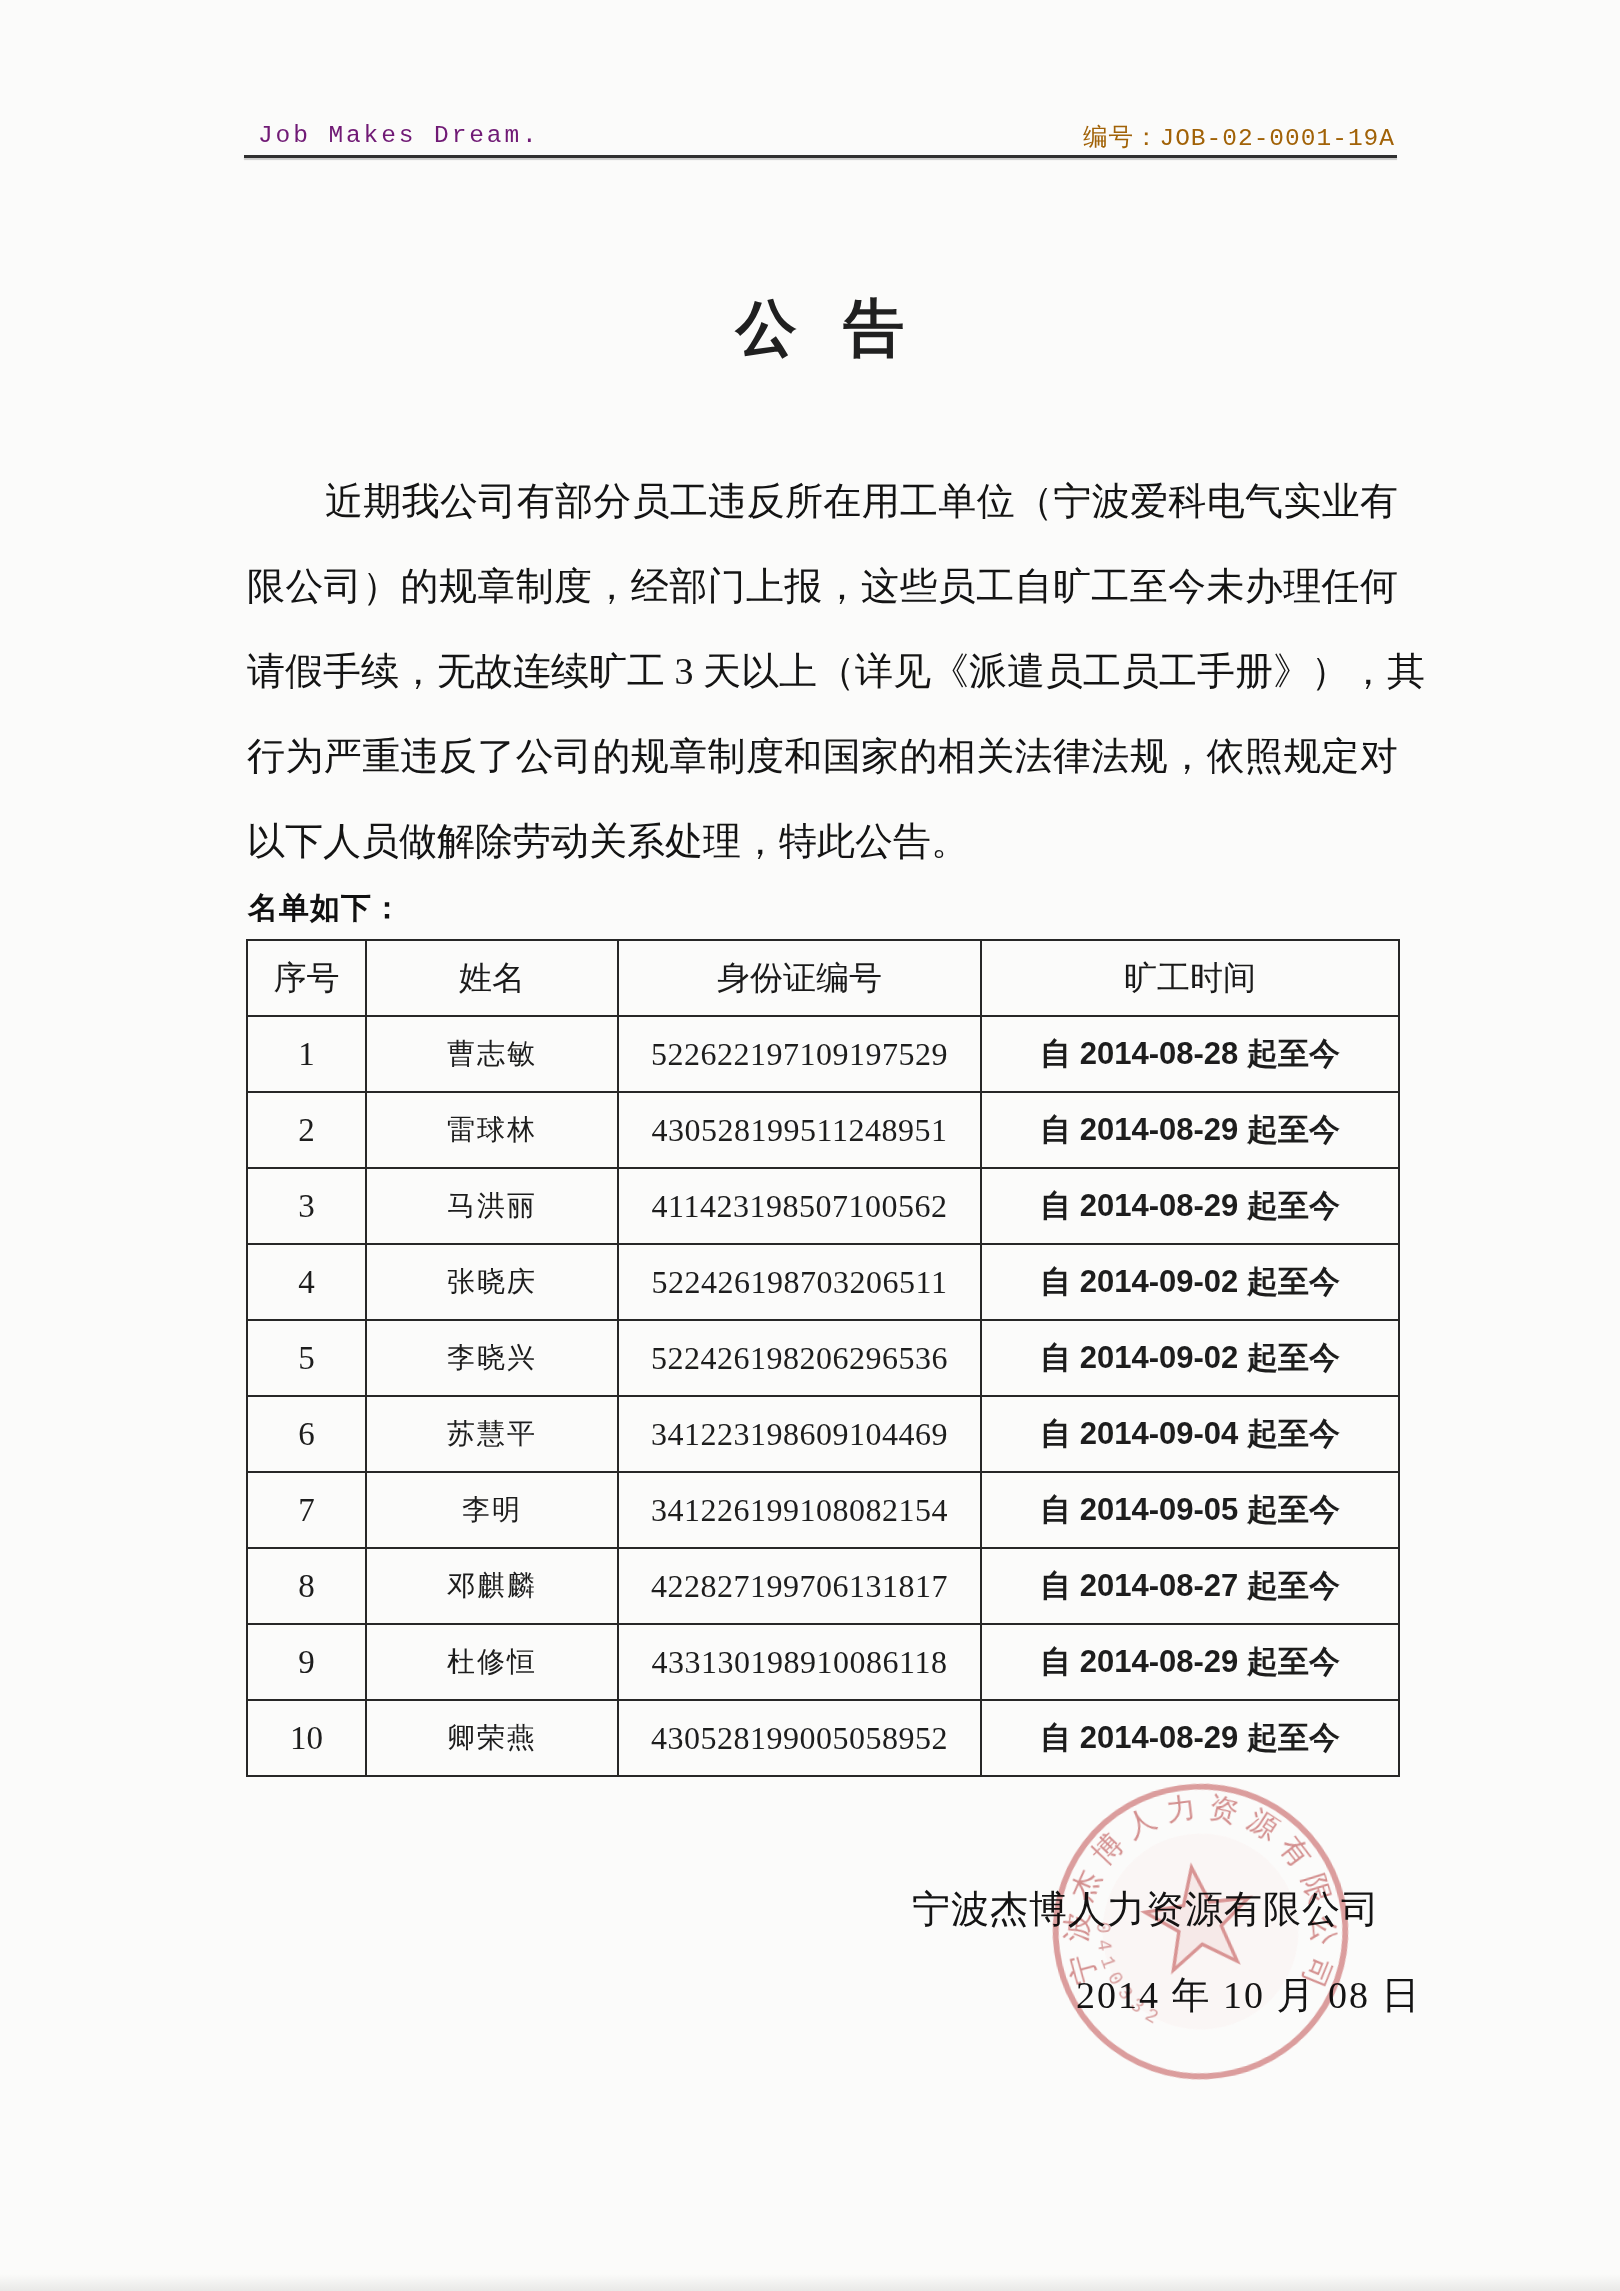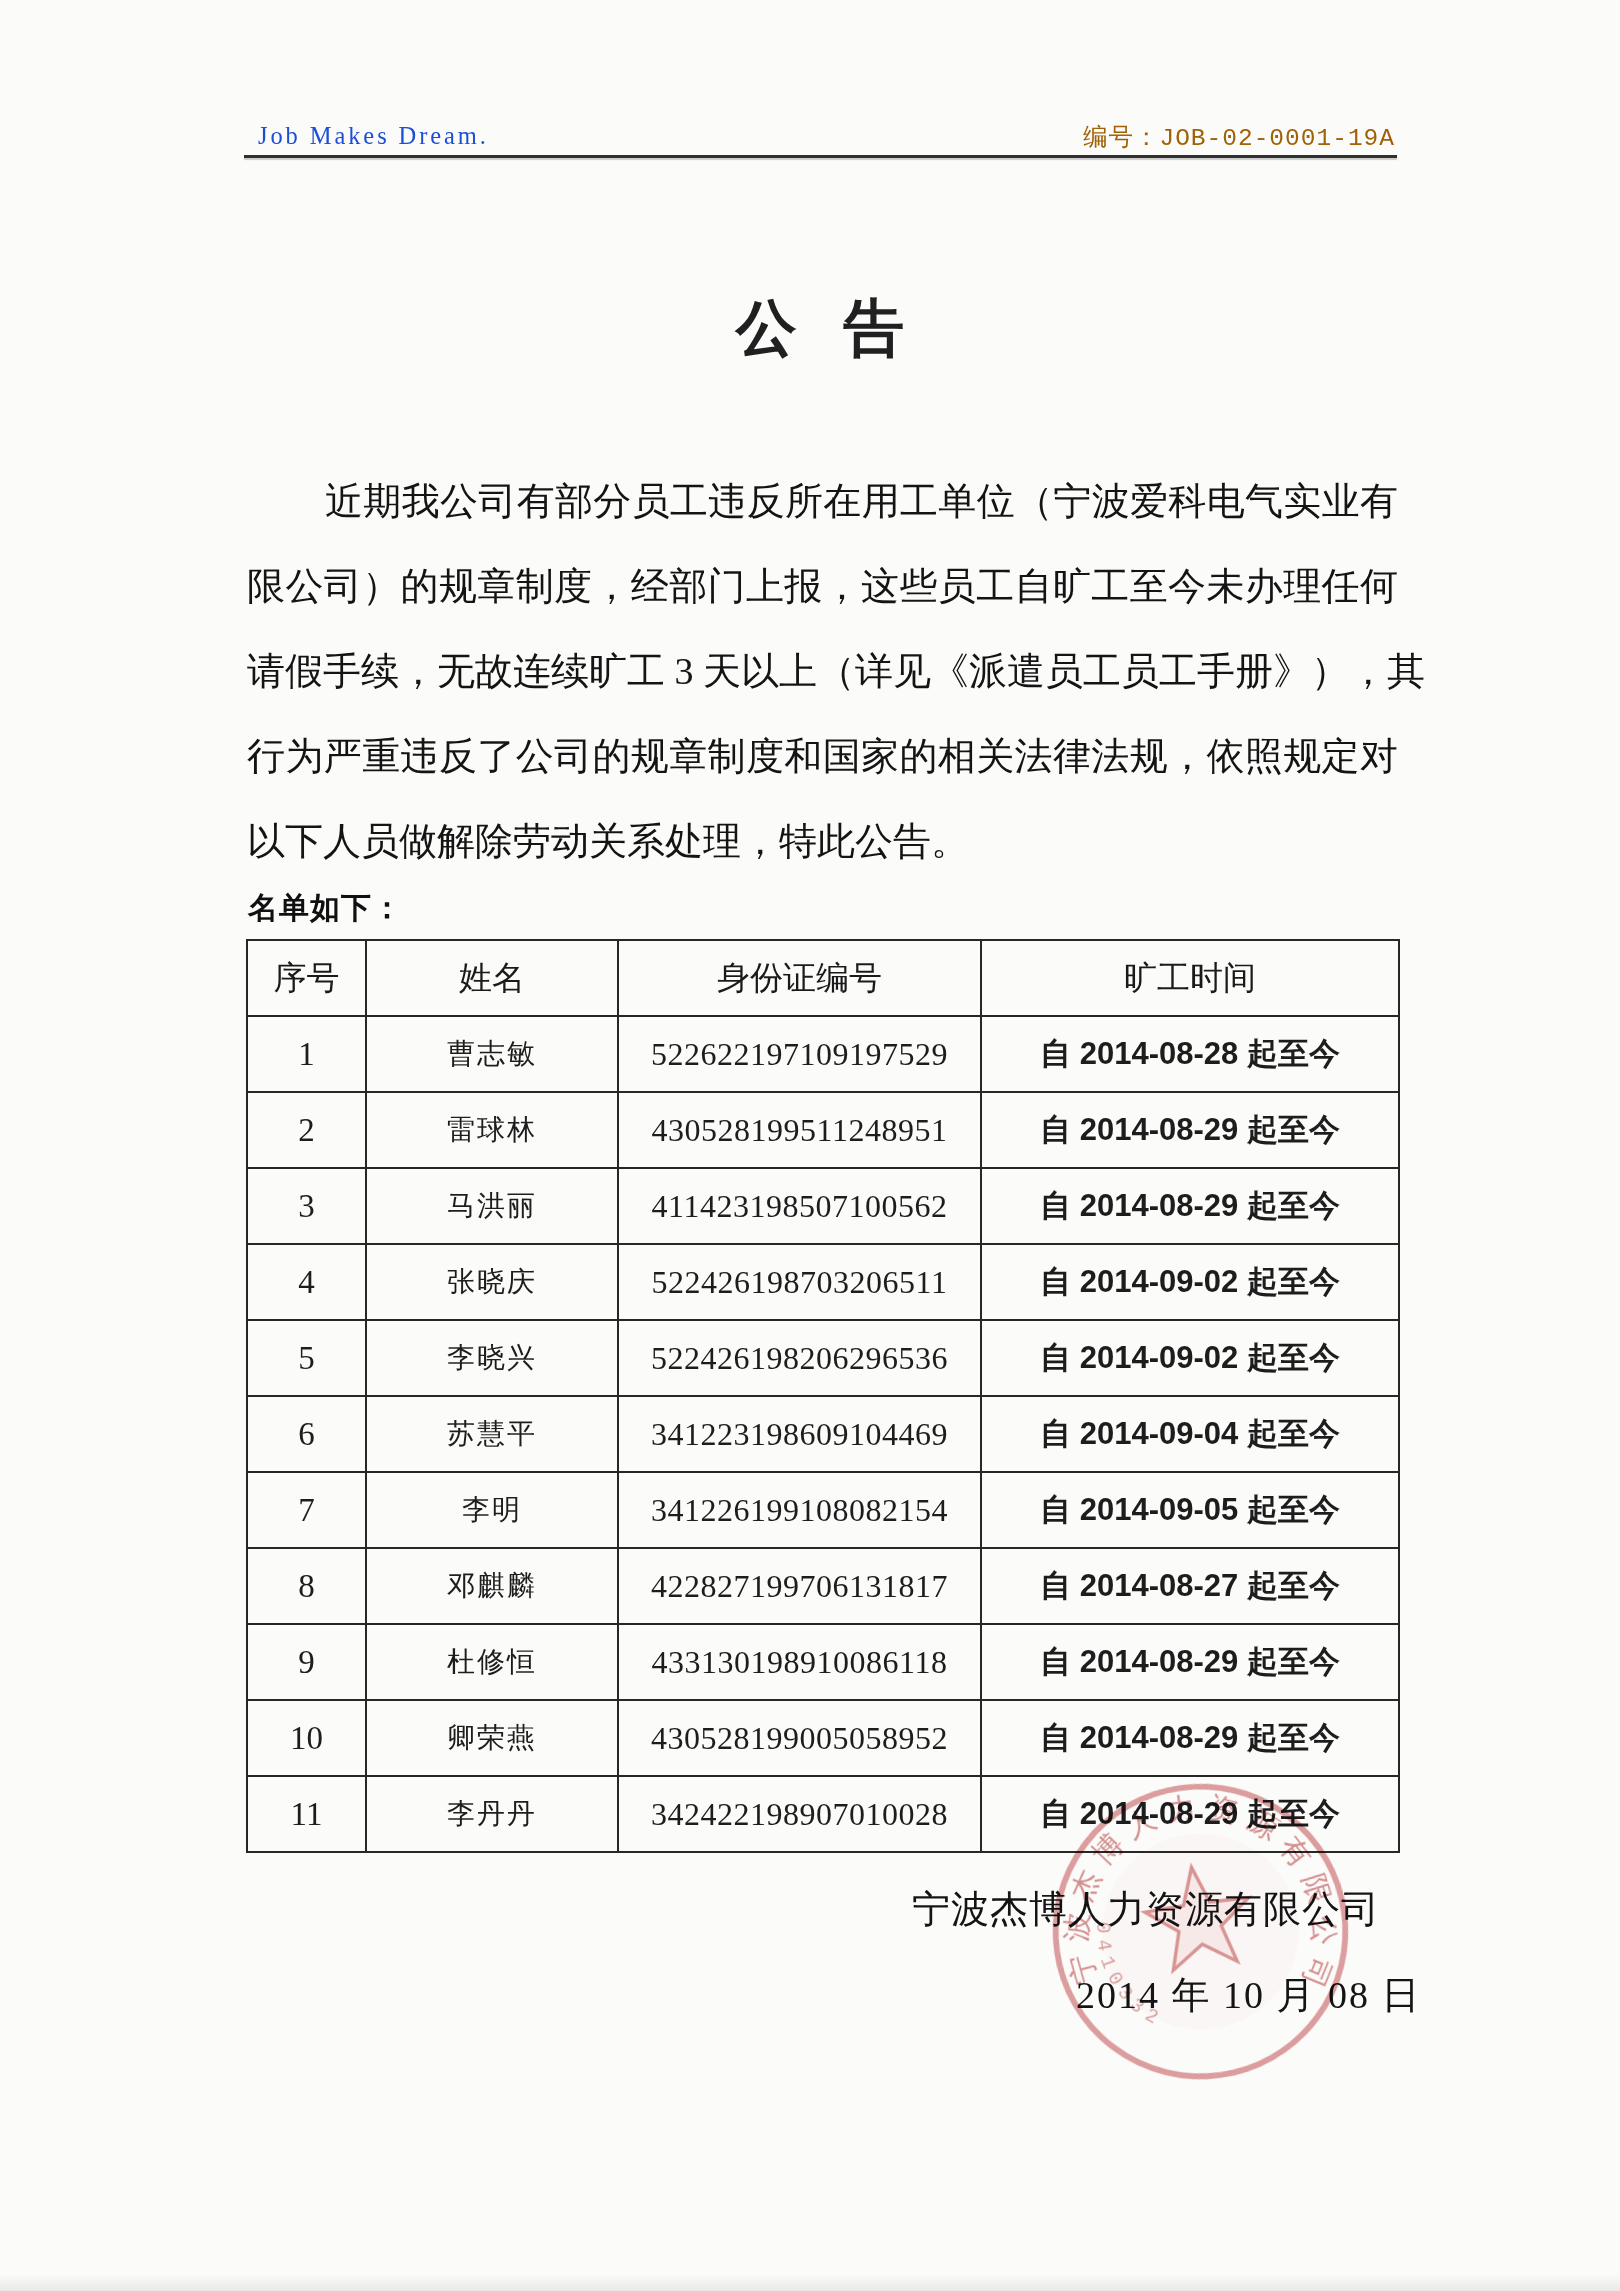--- a/index.html
+++ b/index.html
@@ -13,8 +13,8 @@
   
   .hdr-left{
     position:absolute;left:258px;top:122px;
-    font-family:Liberation Serif, serif;
-    font-size:24.5px;letter-spacing:2.9px;color:#1d4ed8;
+    font-family:Liberation Mono, monospace;
+    font-size:24.5px;letter-spacing:2.9px;color:#701a75;
   }
   .hdr-right{
     position:absolute;right:225px;top:120px;

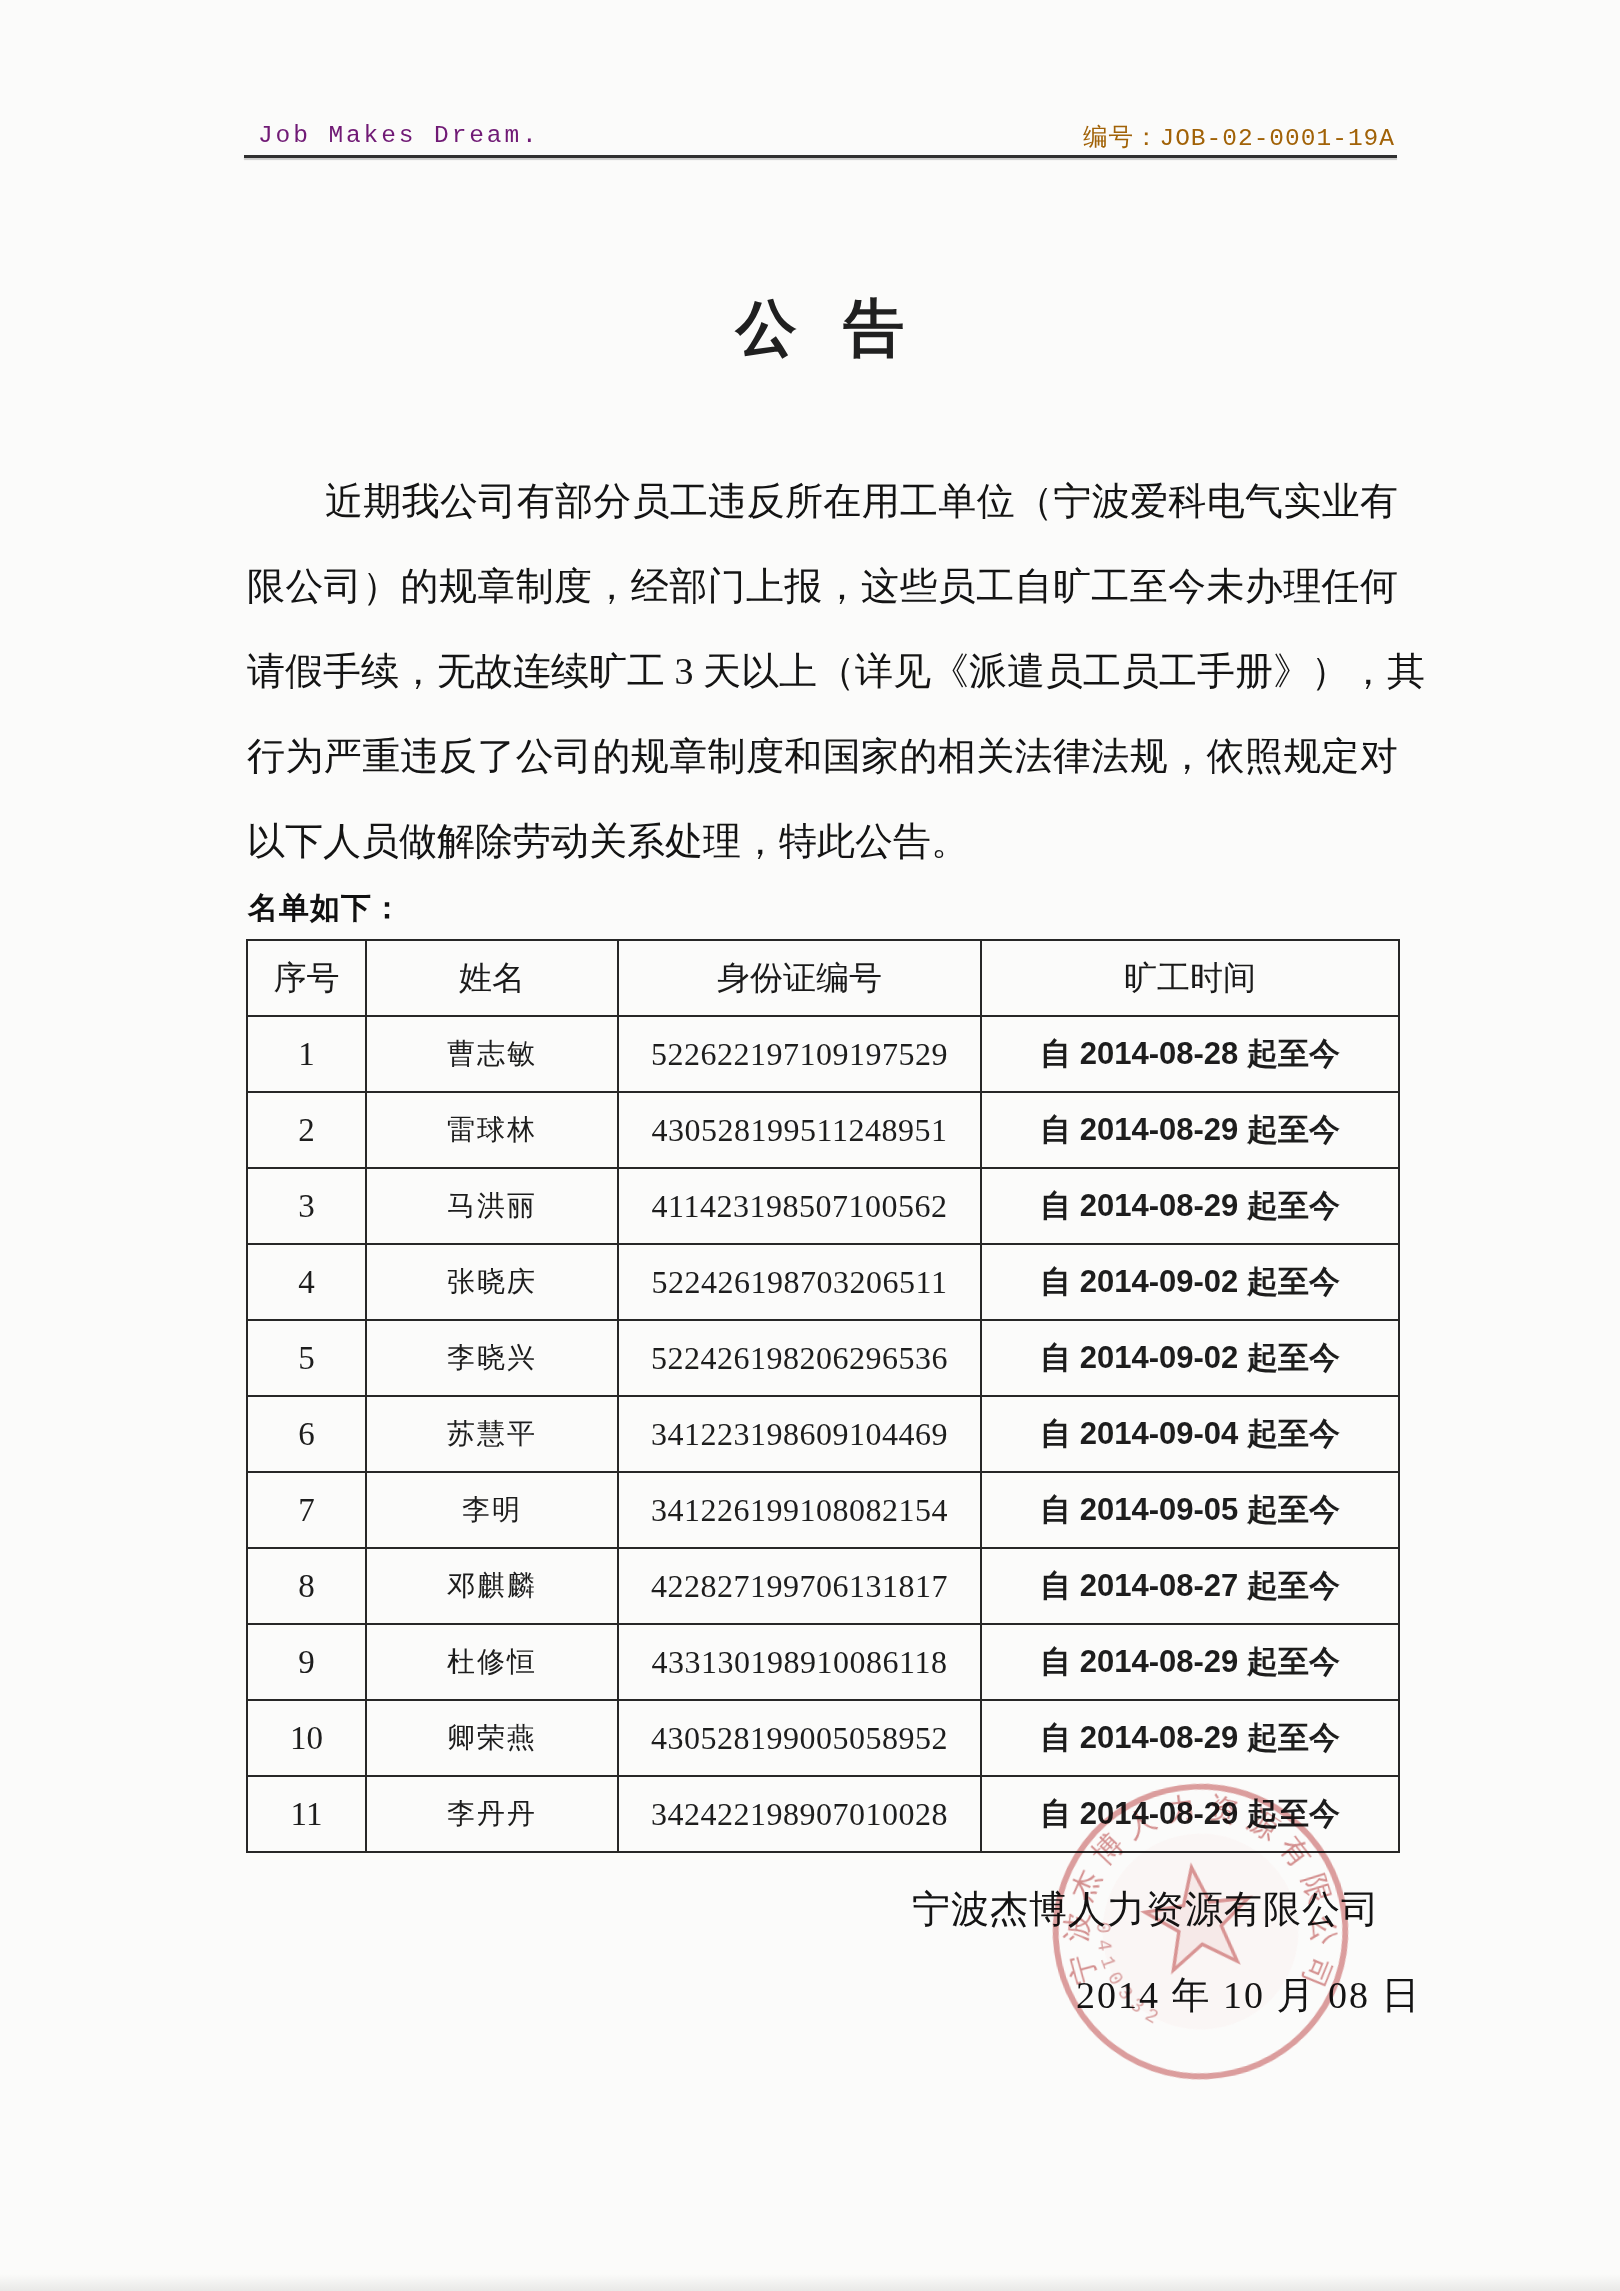--- a/index.html
+++ b/index.html
@@ -173,12 +173,6 @@
       <td class="no">10</td>
       <td class="name">卿荣燕</td>
       <td class="idnum">430528199005058952</td>
-      <td class="period">自 2014-08-29 起至今</td>
-    </tr>
-    <tr>
-      <td class="no">11</td>
-      <td class="name">李丹丹</td>
-      <td class="idnum">342422198907010028</td>
       <td class="period">自 2014-08-29 起至今</td>
     </tr>
   </tbody>

